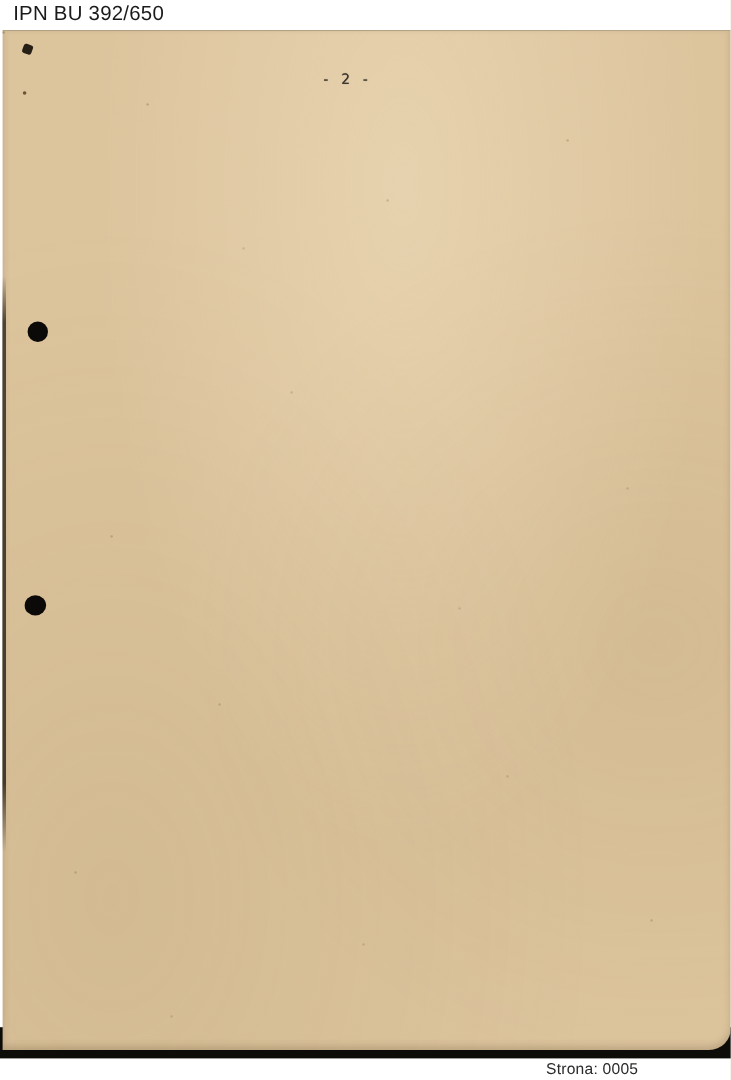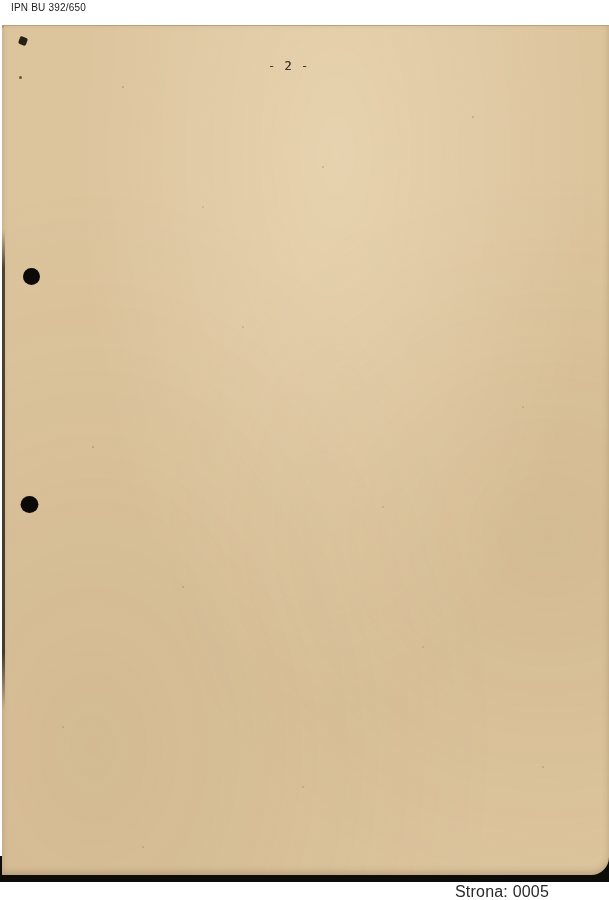--- a/index.html
+++ b/index.html
@@ -10,7 +10,7 @@
   }
   .archive-ref{
     position:absolute;left:11px;top:2px;
-    font-size:10px;color:var(--header_text,#1b1b1b);letter-spacing:0.2px;
+    font-size:17px;color:var(--header_text,#1b1b1b);letter-spacing:0.2px;
   }
   .bottom-band{
     position:absolute;left:0;top:856px;width:609px;height:26px;

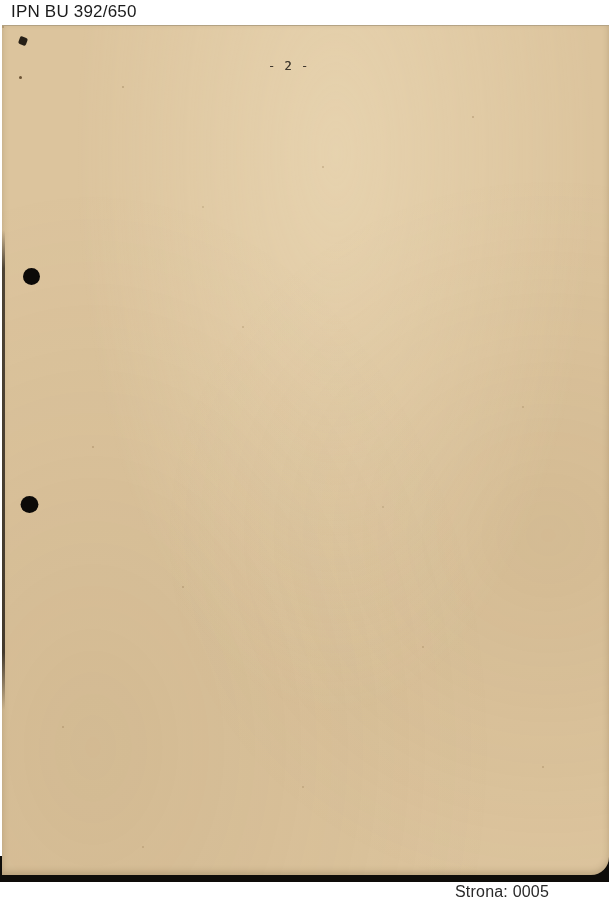--- a/index.html
+++ b/index.html
@@ -77,7 +77,7 @@
   }
   .footer-page-label{
     position:absolute;left:455px;top:883px;
-    font-size:16px;color:var(--footer_text,#2a2a2a);z-index:2;letter-spacing:0.2px;
+    font-size:13px;color:var(--footer_text,#2a2a2a);z-index:2;letter-spacing:0.2px;
   }
 </style>
 </head>

